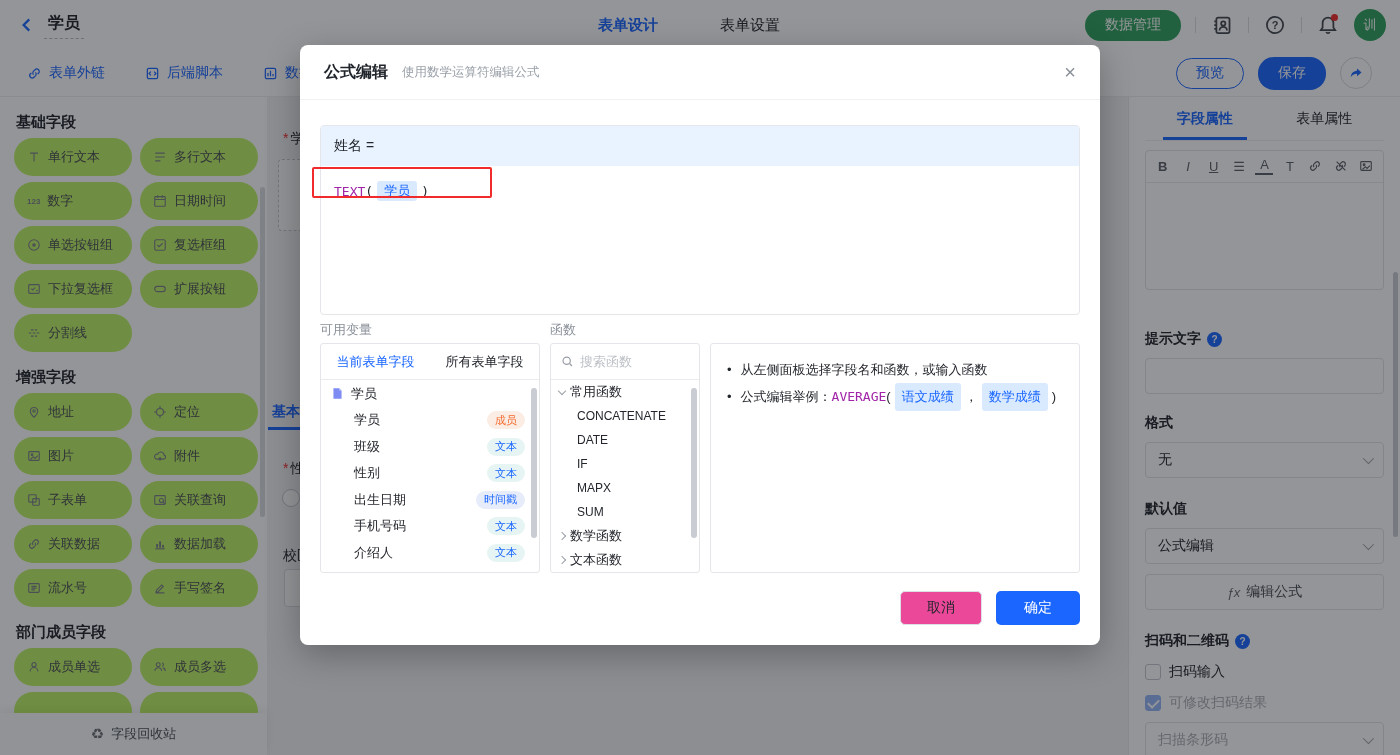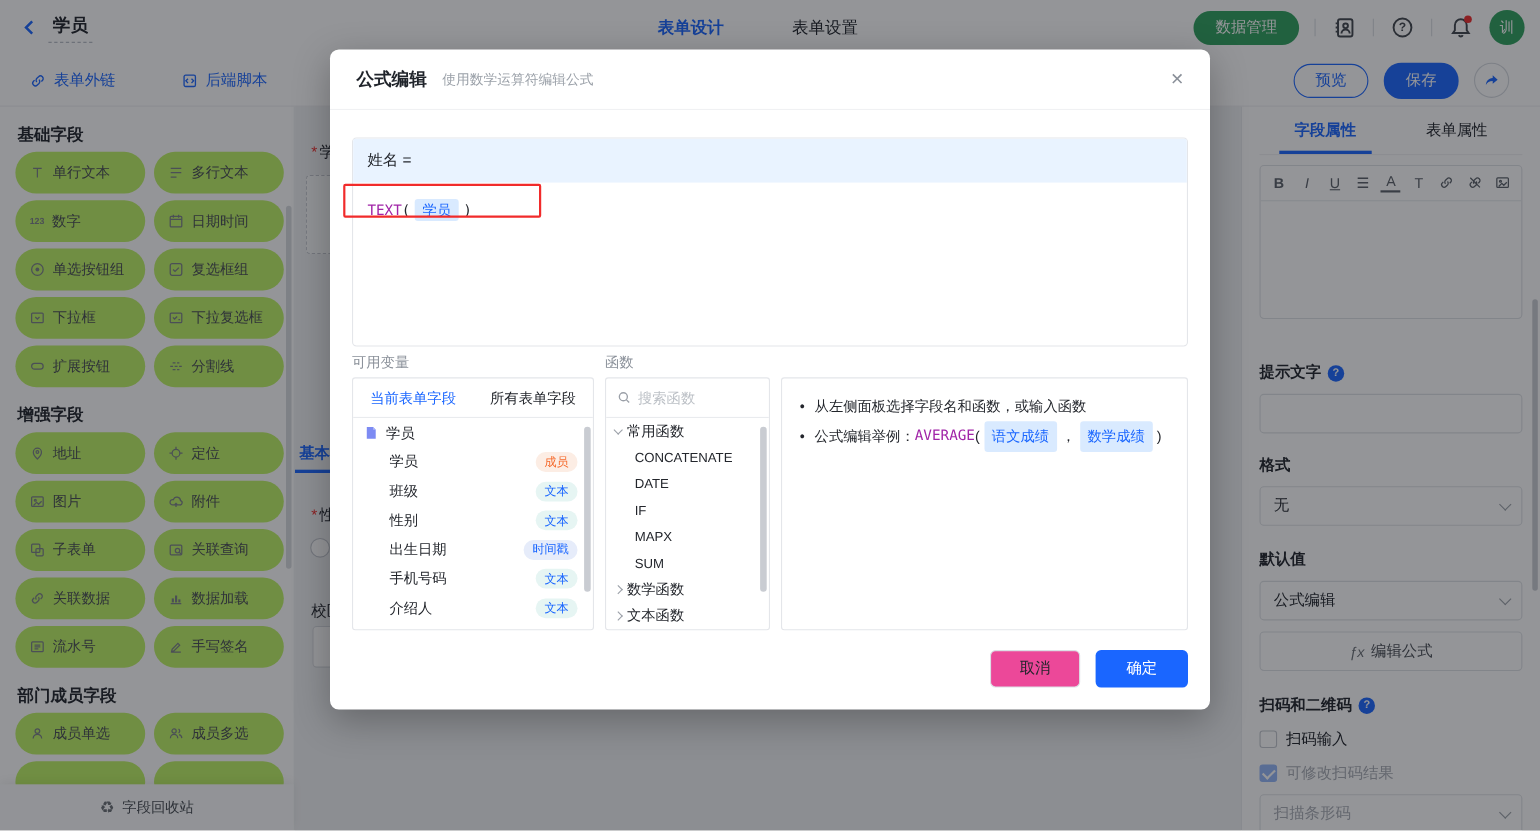--- a/index.html
+++ b/index.html
@@ -25,7 +25,7 @@
 
   
   .subbar { position:absolute; left:0; top:50px; width:1400px; height:47px; background:#fff; border-bottom:1px solid #EBEDF0; display:flex; align-items:center; z-index:1; }
-  .sub-links { display:flex; align-items:center; gap:60px; margin-left:27px; }
+  .sub-links { display:flex; align-items:center; gap:40px; margin-left:27px; }
   .sub-link { display:flex; align-items:center; gap:7px; color:#1A66FF; font-size:14px; cursor:pointer; }
   .sub-link svg { width:15px; height:15px; stroke:#1A66FF; stroke-width:1.3; fill:none; }
   .sub-right { position:absolute; right:28px; display:flex; align-items:center; gap:14px; }

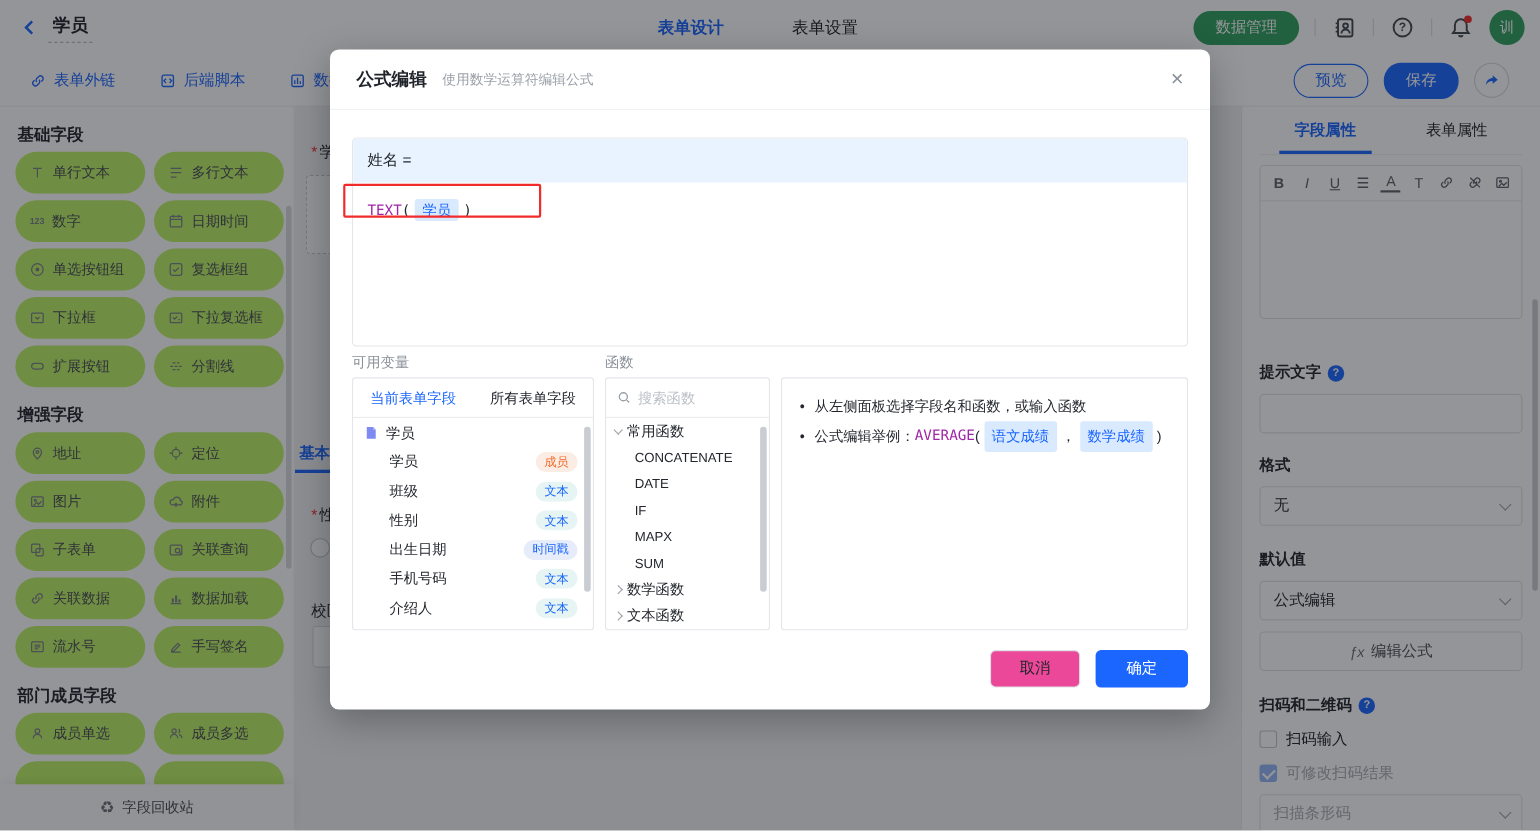--- a/index.html
+++ b/index.html
@@ -251,13 +251,6 @@
       <div class="pill">
           <svg viewBox="0 0 16 16">
             <rect x="2" y="3" width="12" height="10" rx="1"></rect>
-            <path d="M5.8 7l2.2 2.2L10.2 7"></path>
-          </svg>
-          <span>下拉框</span>
-        </div>
-      <div class="pill">
-          <svg viewBox="0 0 16 16">
-            <rect x="2" y="3" width="12" height="10" rx="1"></rect>
             <path d="M4.8 7.5l1.7 1.7 2.7-2.7M10.5 9.8h1.8"></path>
           </svg>
           <span>下拉复选框</span>

